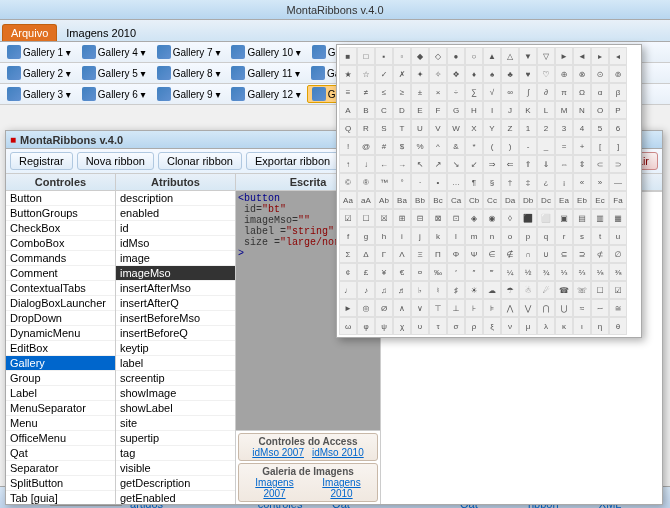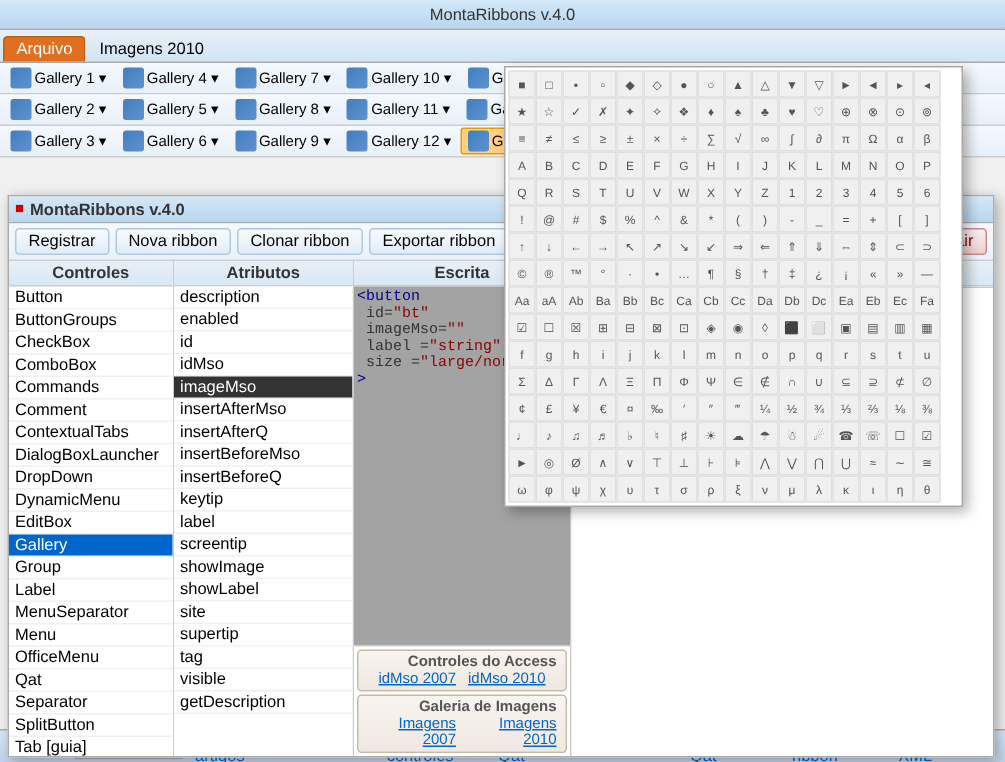--- a/index.html
+++ b/index.html
@@ -491,6 +491,7 @@
           <div class="attr-item">enabled</div>
           <div class="attr-item">id</div>
           <div class="attr-item">idMso</div>
+          <div class="attr-item">image</div>
           <div class="attr-item selected">imageMso</div>
           <div class="attr-item">insertAfterMso</div>
           <div class="attr-item">insertAfterQ</div>

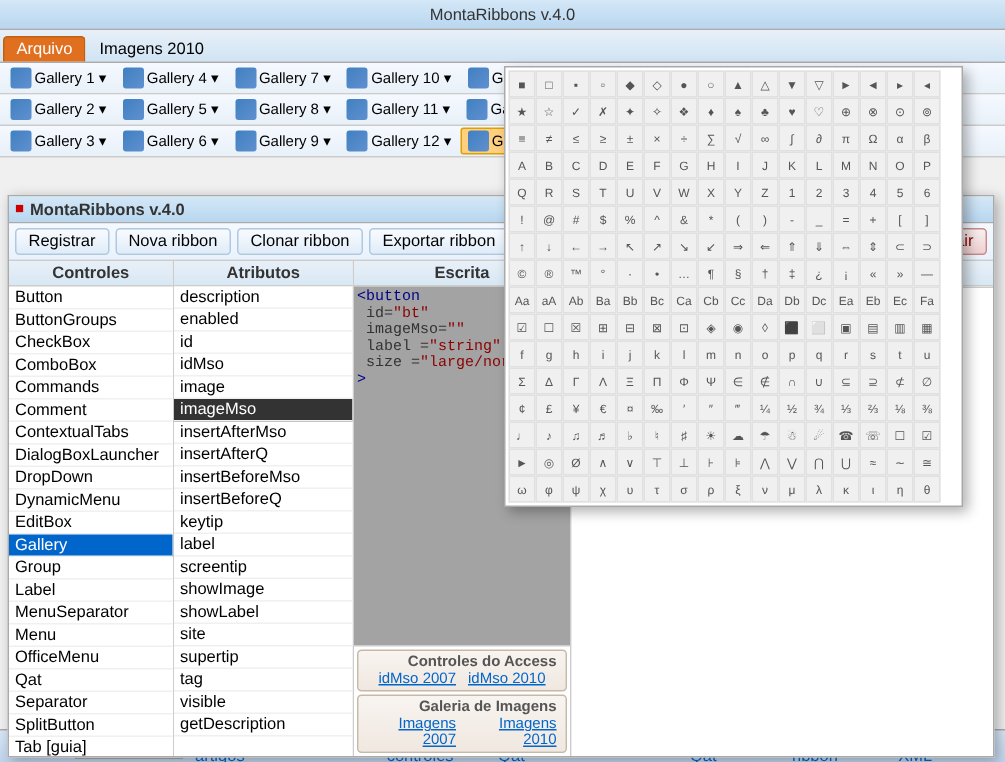--- a/index.html
+++ b/index.html
@@ -57,7 +57,7 @@
     
     .right-panel { flex: 1; display: flex; flex-direction: column; overflow: hidden; }
     .code-area { background: #f5f5f5; border-top: 1px solid #ccc; padding: 2px 4px; font-family: 'Courier New', monospace; font-size: 9px; color: #333; }
-    .link-box { background: linear-gradient(to bottom, #f8f4f0, #f0e8e0); border: 1px solid #c8b8a8; border-radius: 3px; padding: 2px 6px; text-align: right; }
+    .link-box { background: linear-gradient(to bottom, #f8f4f0, #f0e8e0); border: 1px solid #c8b8a8; border-radius: 3px; padding: 2px 6px; text-align: center; }
     .link-box-title { font-size: 10px; color: #555; font-weight: bold; }
     .link-row { display: flex; gap: 8px; justify-content: center; }
     .link-a { color: #0066cc; text-decoration: underline; cursor: pointer; font-size: 10px; }

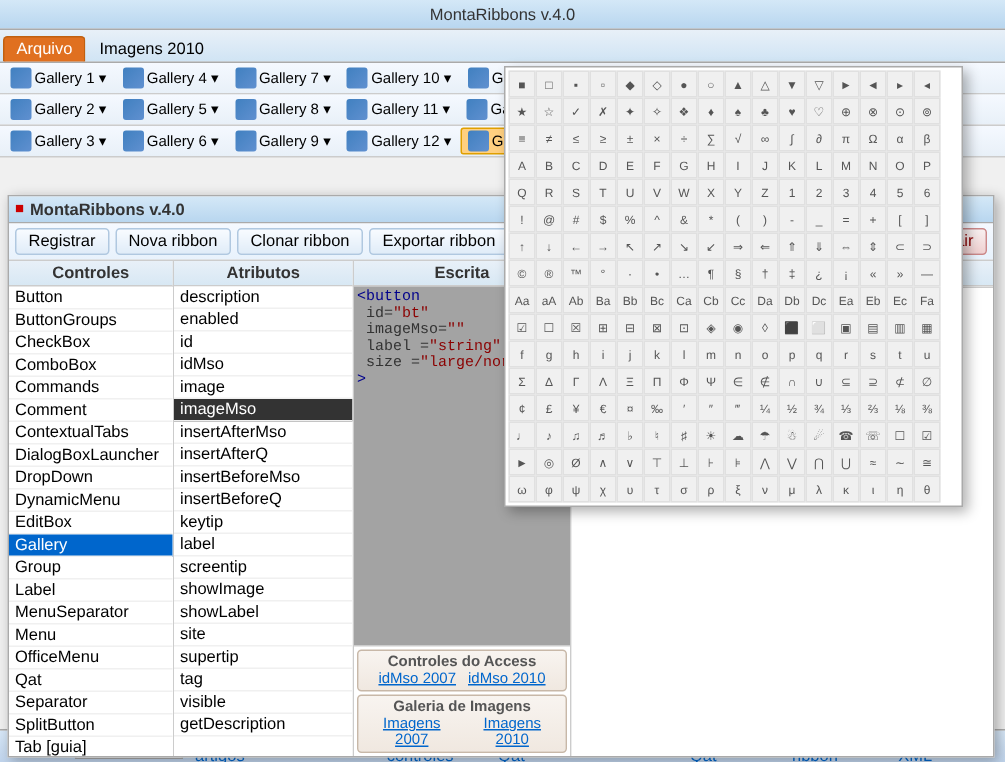--- a/index.html
+++ b/index.html
@@ -507,6 +507,7 @@
           <div class="attr-item">tag</div>
           <div class="attr-item">visible</div>
           <div class="attr-item">getDescription</div>
+          <div class="attr-item">getEnabled</div>
         </div>
     </div>
 

